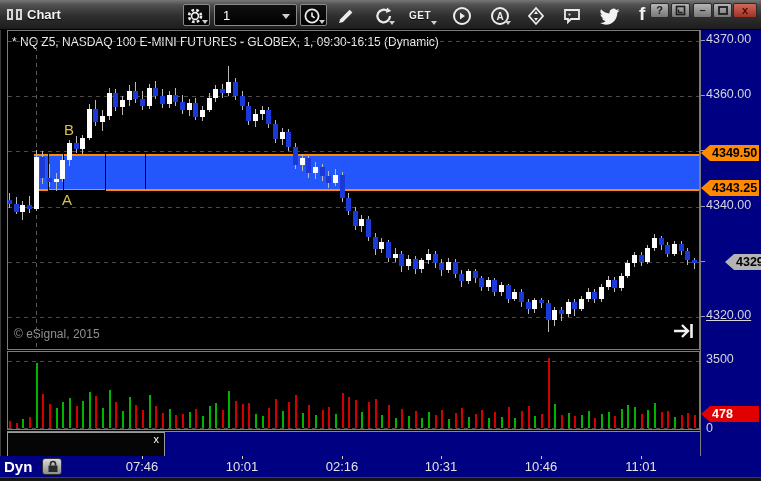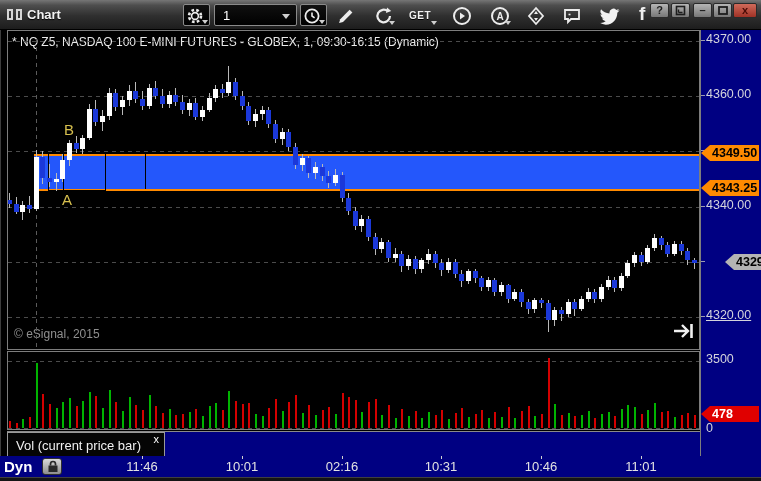--- a/index.html
+++ b/index.html
@@ -547,7 +547,6 @@
 
   <div class="tab-row">
     <div class="vol-tab">
-      <span class="lbl">Vol (current price bar)</span>
       <span class="x">x</span>
     </div>
   </div>

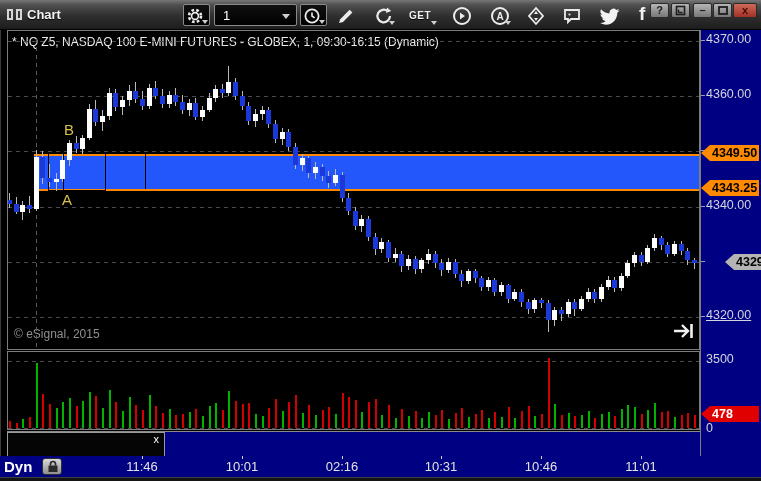--- a/index.html
+++ b/index.html
@@ -559,7 +559,7 @@
         <path d="M6.5 6.5V5a2.5 2.5 0 0 1 5 0v1.5" fill="none" stroke="#2a2a2a" stroke-width="1.7"></path>
       </svg>
     </div>
-  <div class="time-label" style="left: 142px;">11:46</div>
+  <div class="time-label" style="left: 142px;">07:46</div>
       <div class="time-tick" style="left: 142px;"></div>
       <div class="time-label" style="left: 242px;">10:01</div>
       <div class="time-tick" style="left: 242px;"></div>

